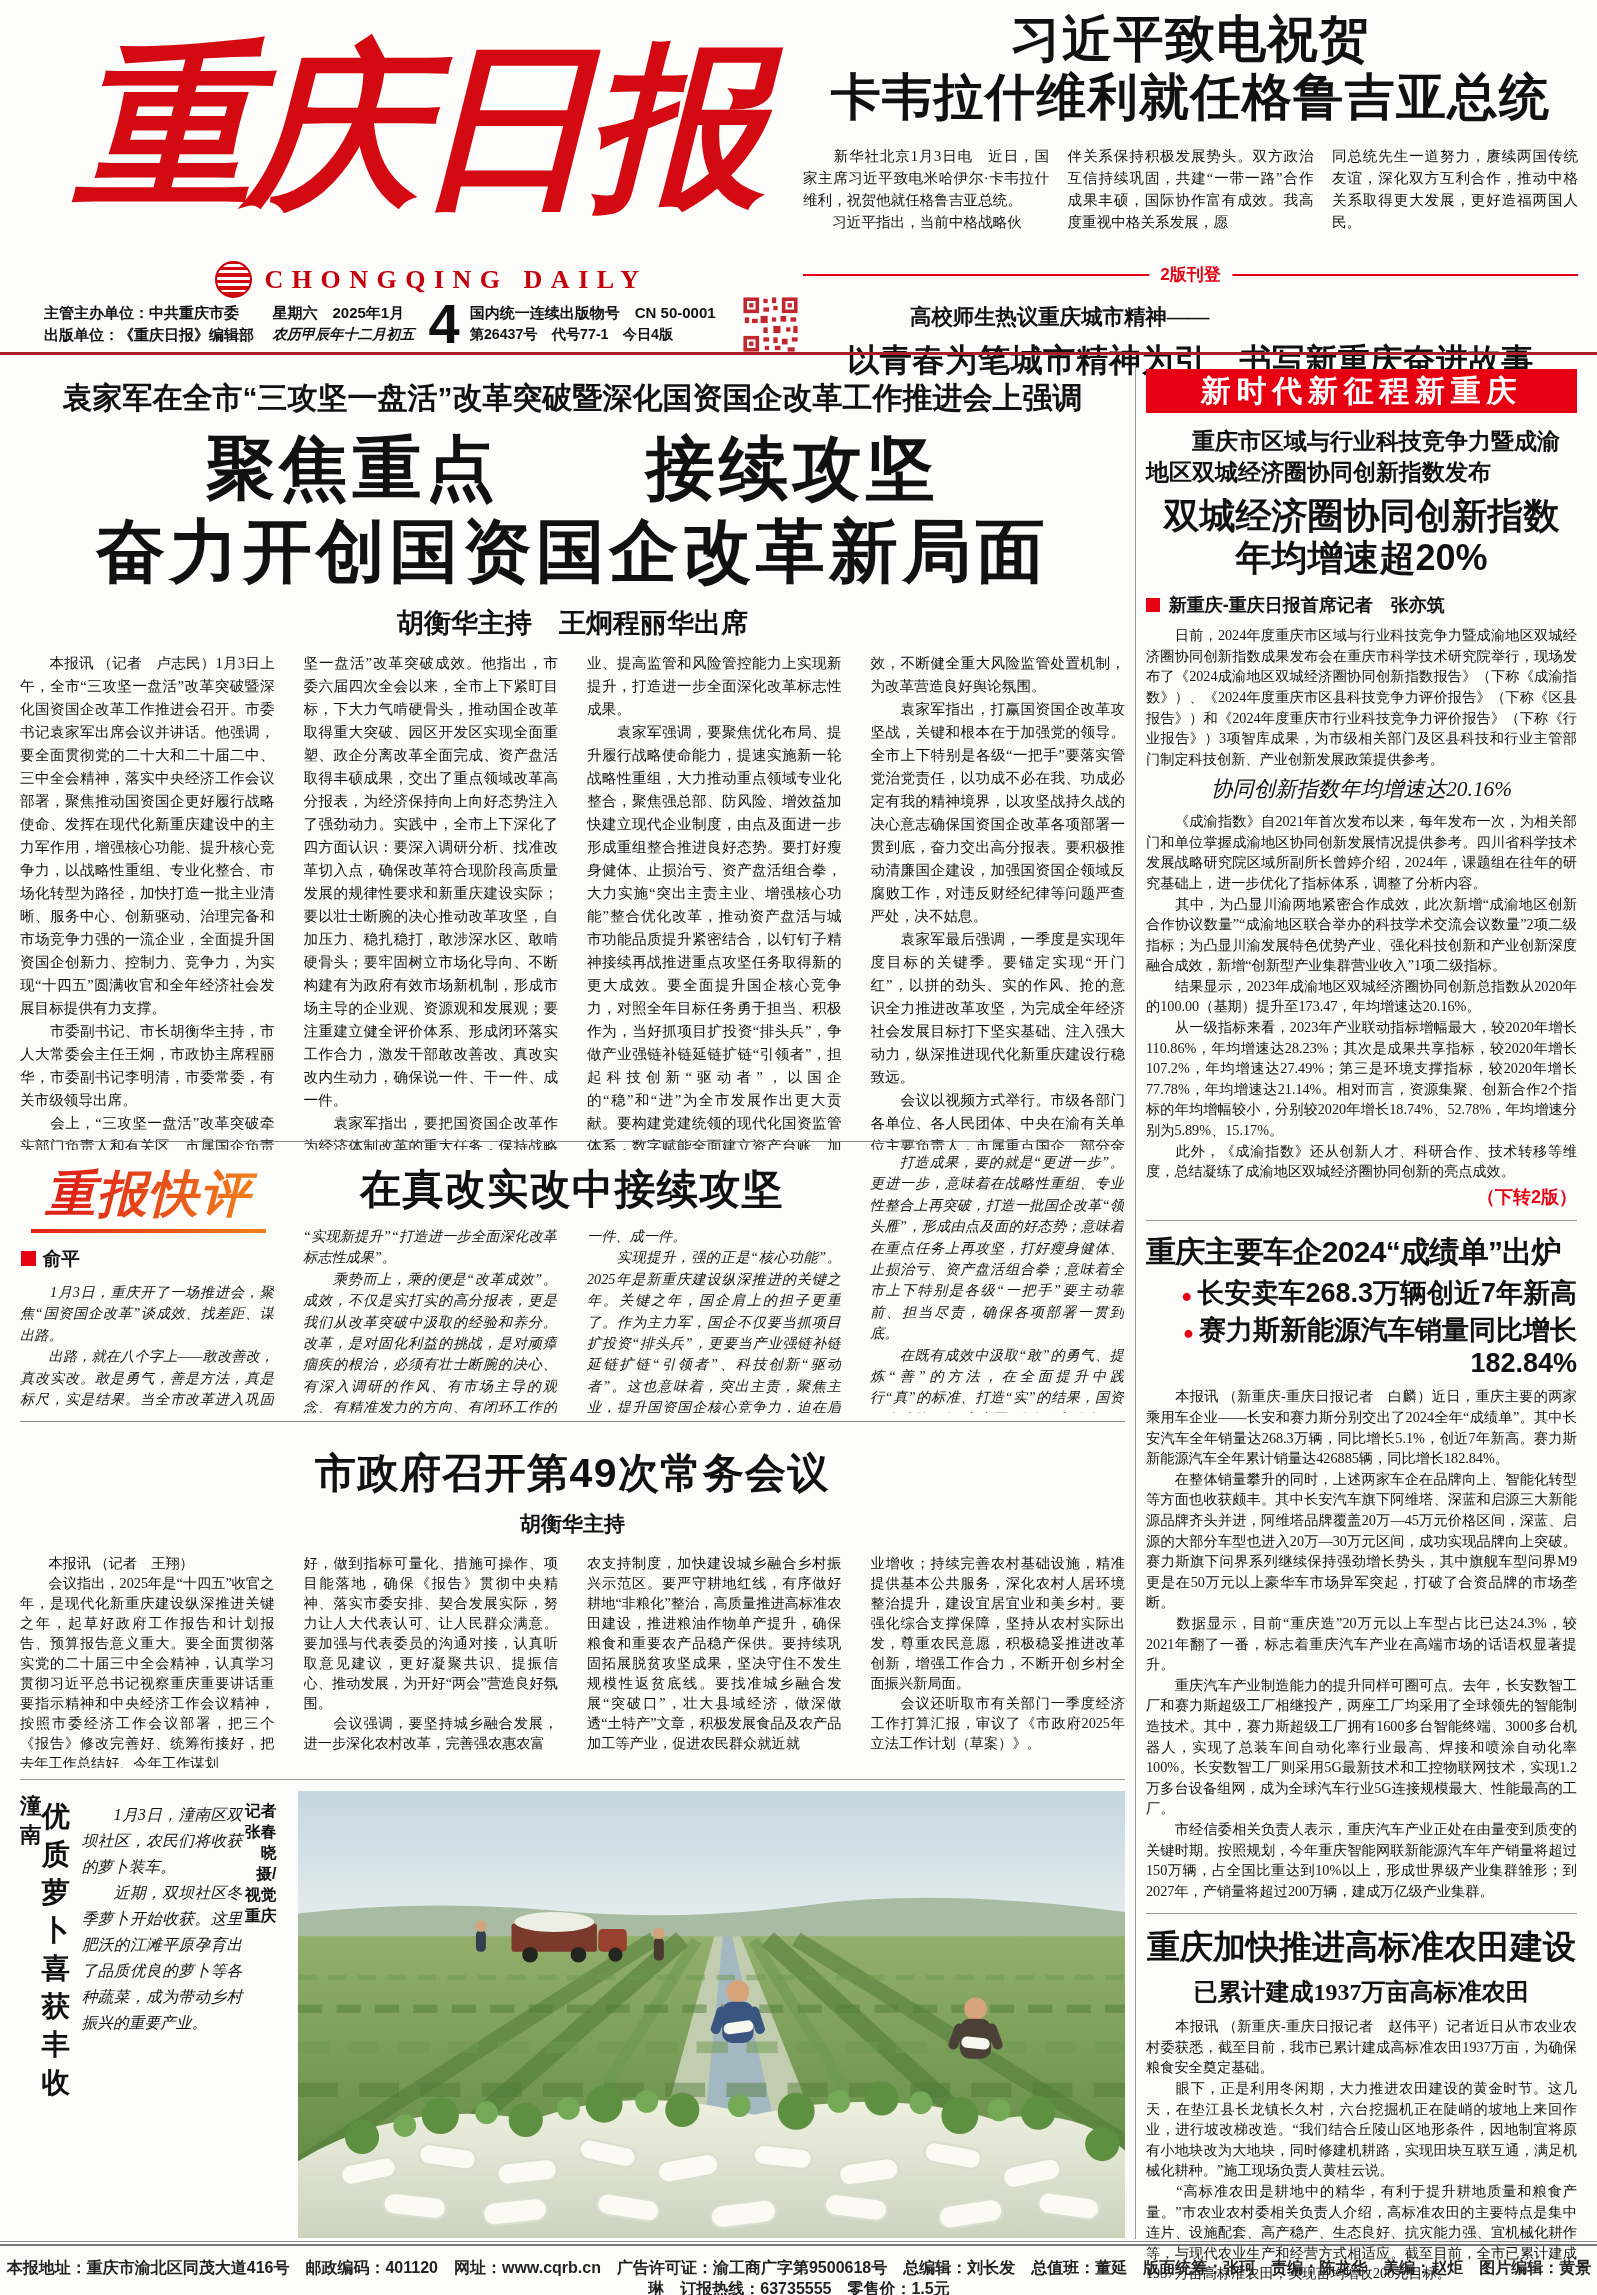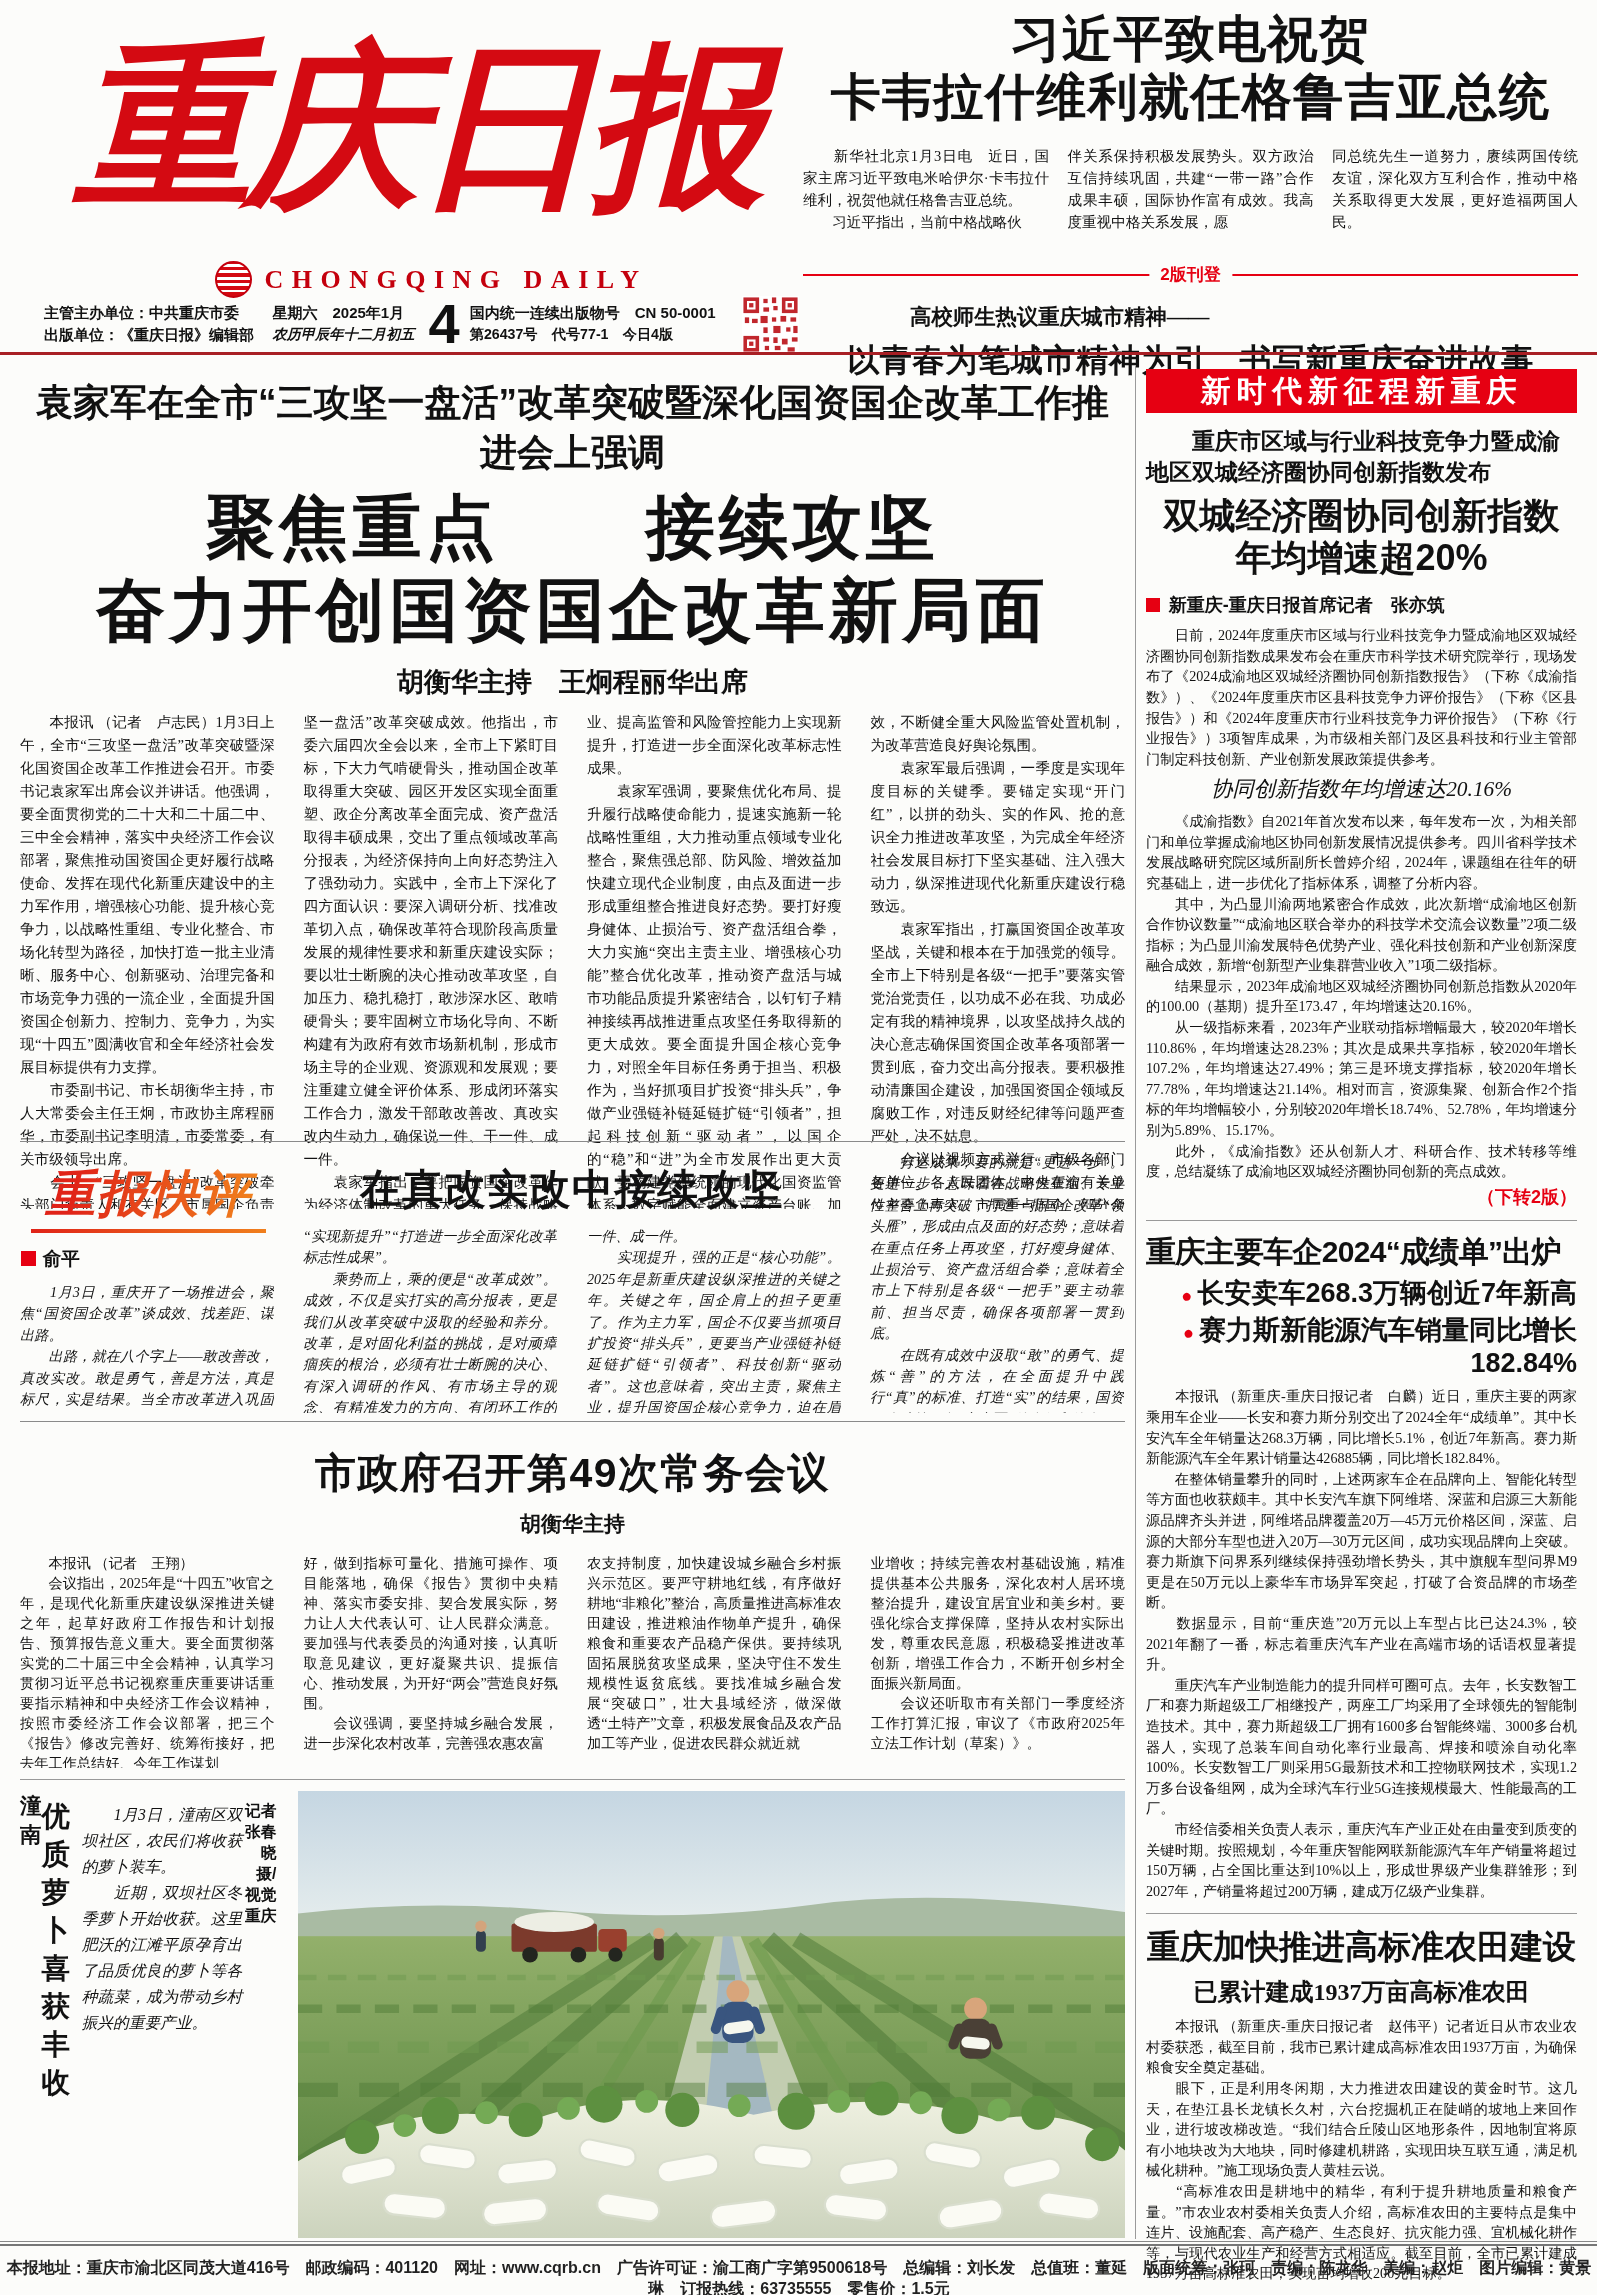--- a/index.html
+++ b/index.html
@@ -36,7 +36,7 @@
   .v-rule{left:1135px;top:366px;width:0.7px;height:1873px;background:#9a9a9a;}
   
   .main-story{left:20px;top:365px;width:1105px;}
-  .ms-kicker{margin-top:13px;font-size:37px;font-weight:bold;}
+  .ms-kicker{margin-top:13px;font-size:30px;font-weight:bold;}
   .ms-h{margin-top:10px;font-size:69px;line-height:80px;font-weight:900;letter-spacing:4.3px;}
   .ms-h2{margin-top:2.8px;}
   .ms-byline{margin-top:13px;font-size:27px;font-weight:bold;}

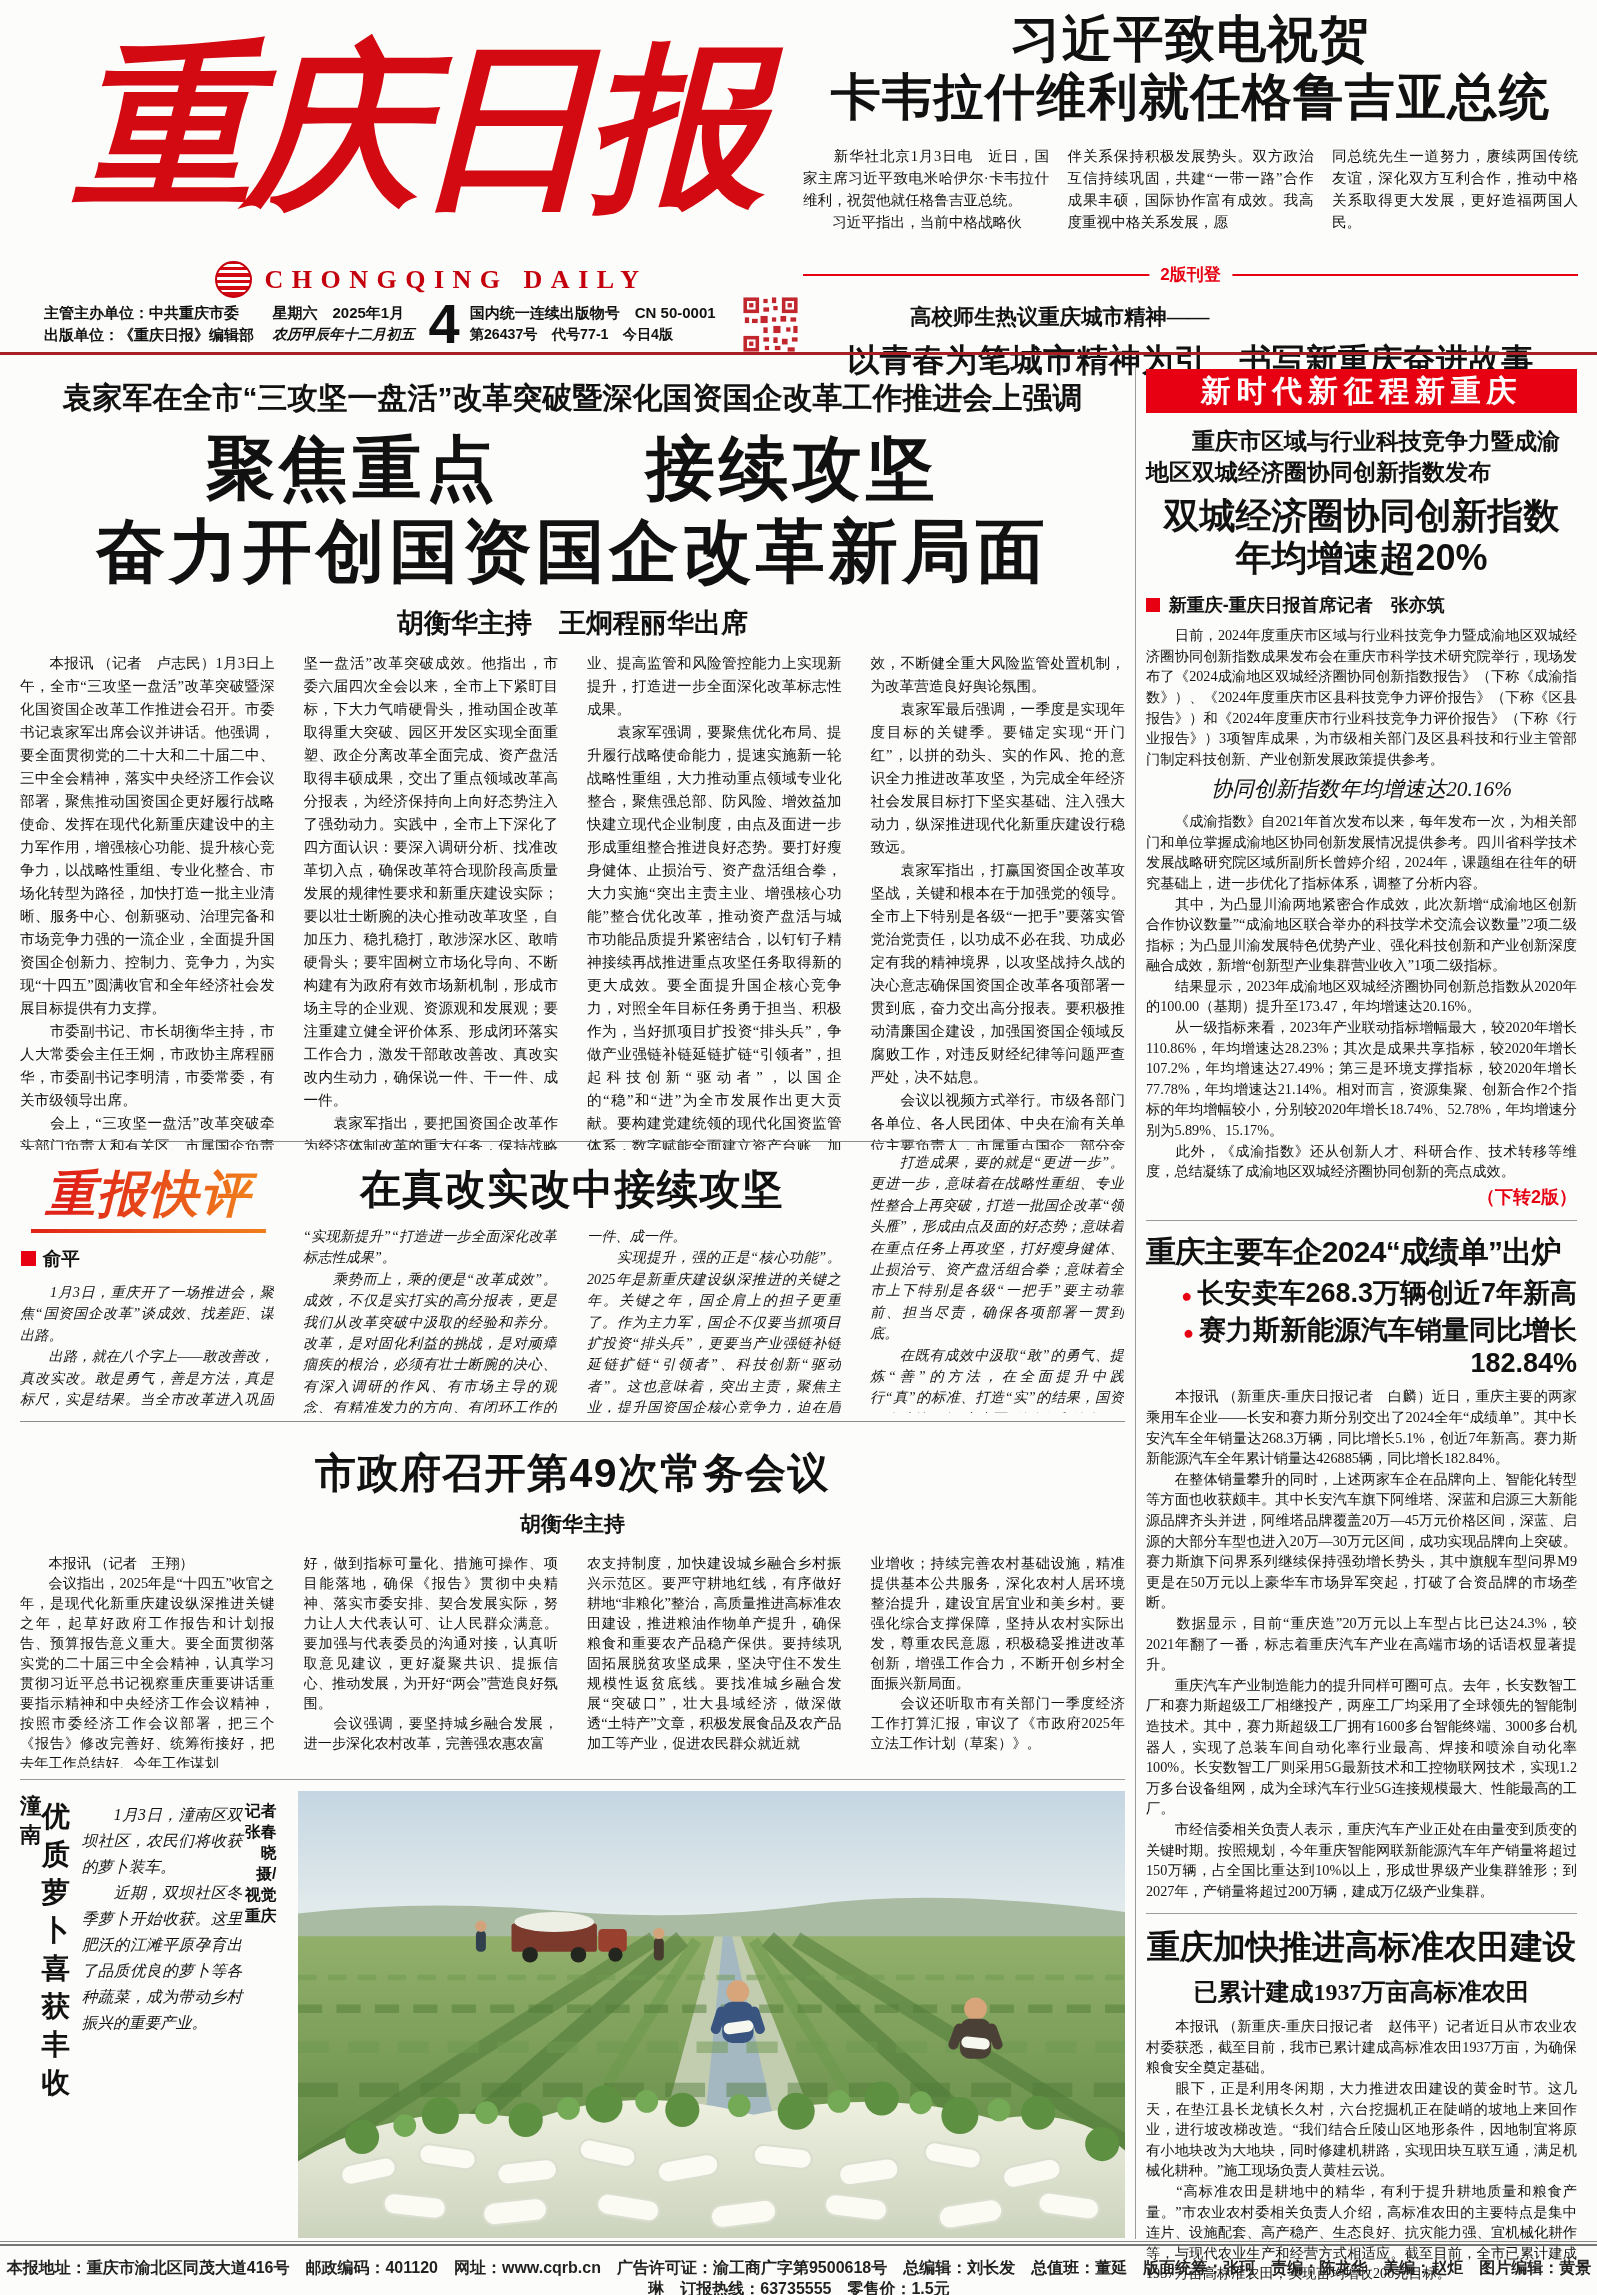--- a/index.html
+++ b/index.html
@@ -198,8 +198,8 @@
         </div>
       <div class="flow">
           <p>效，不断健全重大风险监管处置机制，为改革营造良好舆论氛围。</p>
+          <p>　　袁家军指出，打赢国资国企改革攻坚战，关键和根本在于加强党的领导。全市上下特别是各级“一把手”要落实管党治党责任，以功成不必在我、功成必定有我的精神境界，以攻坚战持久战的决心意志确保国资国企改革各项部署一贯到底，奋力交出高分报表。要积极推动清廉国企建设，加强国资国企领域反腐败工作，对违反财经纪律等问题严查严处，决不姑息。</p>
           <p>　　袁家军最后强调，一季度是实现年度目标的关键季。要锚定实现“开门红”，以拼的劲头、实的作风、抢的意识全力推进改革攻坚，为完成全年经济社会发展目标打下坚实基础、注入强大动力，纵深推进现代化新重庆建设行稳致远。</p>
-          <p>　　袁家军指出，打赢国资国企改革攻坚战，关键和根本在于加强党的领导。全市上下特别是各级“一把手”要落实管党治党责任，以功成不必在我、功成必定有我的精神境界，以攻坚战持久战的决心意志确保国资国企改革各项部署一贯到底，奋力交出高分报表。要积极推动清廉国企建设，加强国资国企领域反腐败工作，对违反财经纪律等问题严查严处，决不姑息。</p>
           <p>　　会议以视频方式举行。市级各部门各单位、各人民团体、中央在渝有关单位主要负责人，市属重点国企、部分金融机构负责人等在主会场参会。市国资委，各区县，两江新区、重庆高新区、万盛经开区设分会场。</p>
         </div>
     </div>

